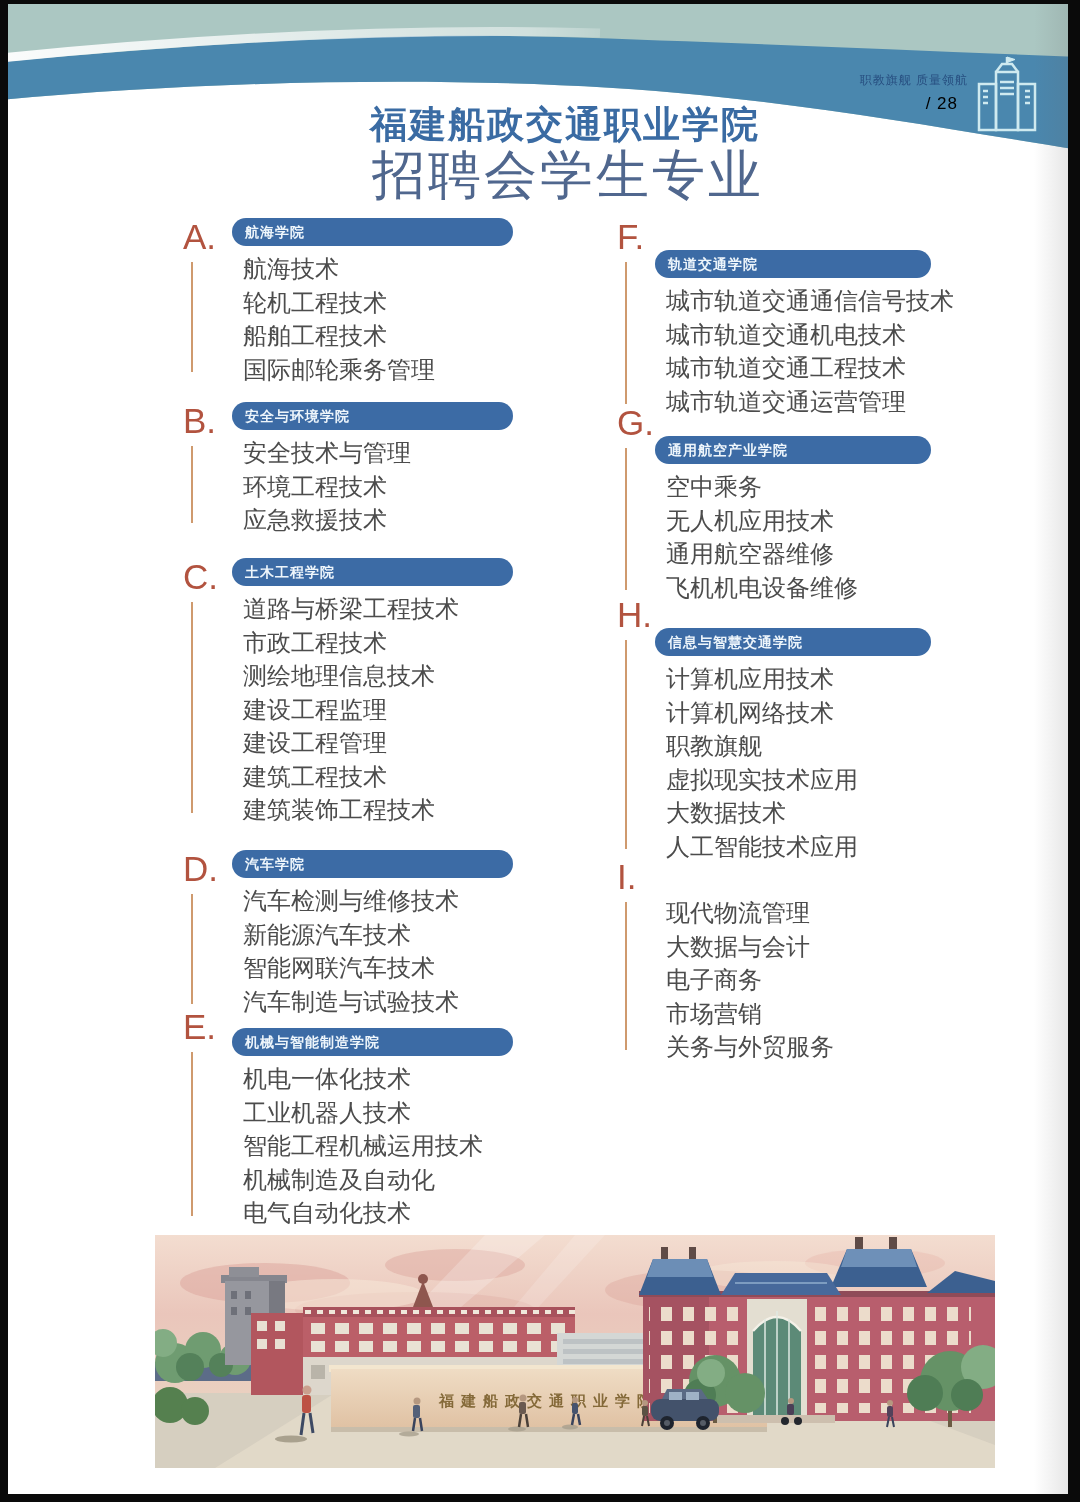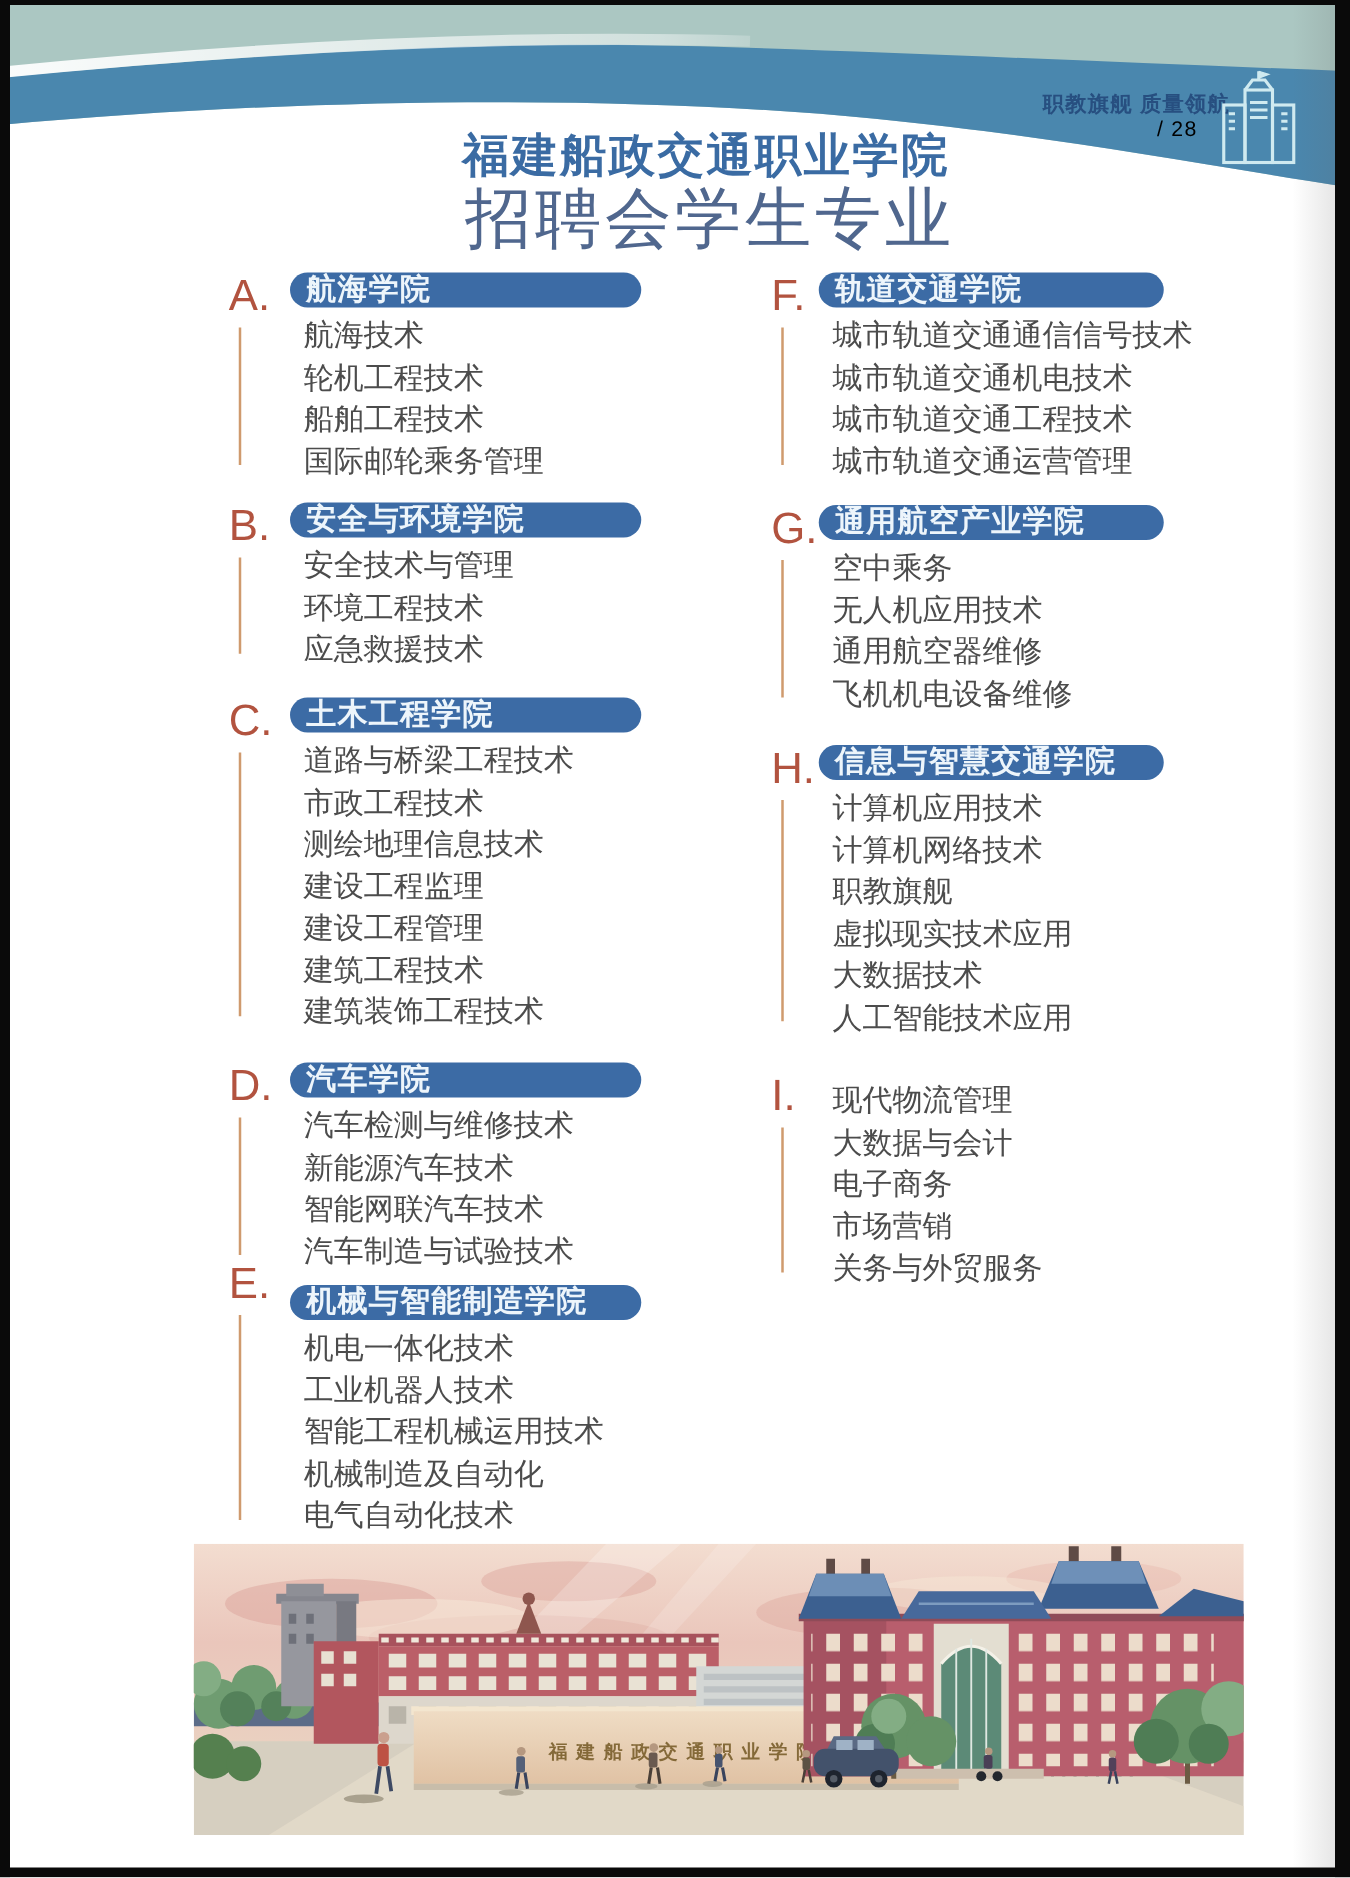--- a/index.html
+++ b/index.html
@@ -18,8 +18,8 @@
 
   .wave{position:absolute;top:0;left:0;z-index:1;}
 
-  .tagline{position:absolute;top:72px;right:96px;z-index:5;
-    font-size:17px;font-weight:bold;letter-spacing:1px;color:var(--tagline-blue,#274f80);}
+  .tagline{position:absolute;top:72px;right:112px;z-index:5;
+    font-size:12px;font-weight:normal;letter-spacing:1px;color:var(--tagline-blue,#274f80);}
   .page-num{position:absolute;top:94px;right:122px;z-index:5;
     font-size:17px;color:#000000;letter-spacing:1px;}
   .bldg-icon{position:absolute;top:56px;left:972px;z-index:5;}

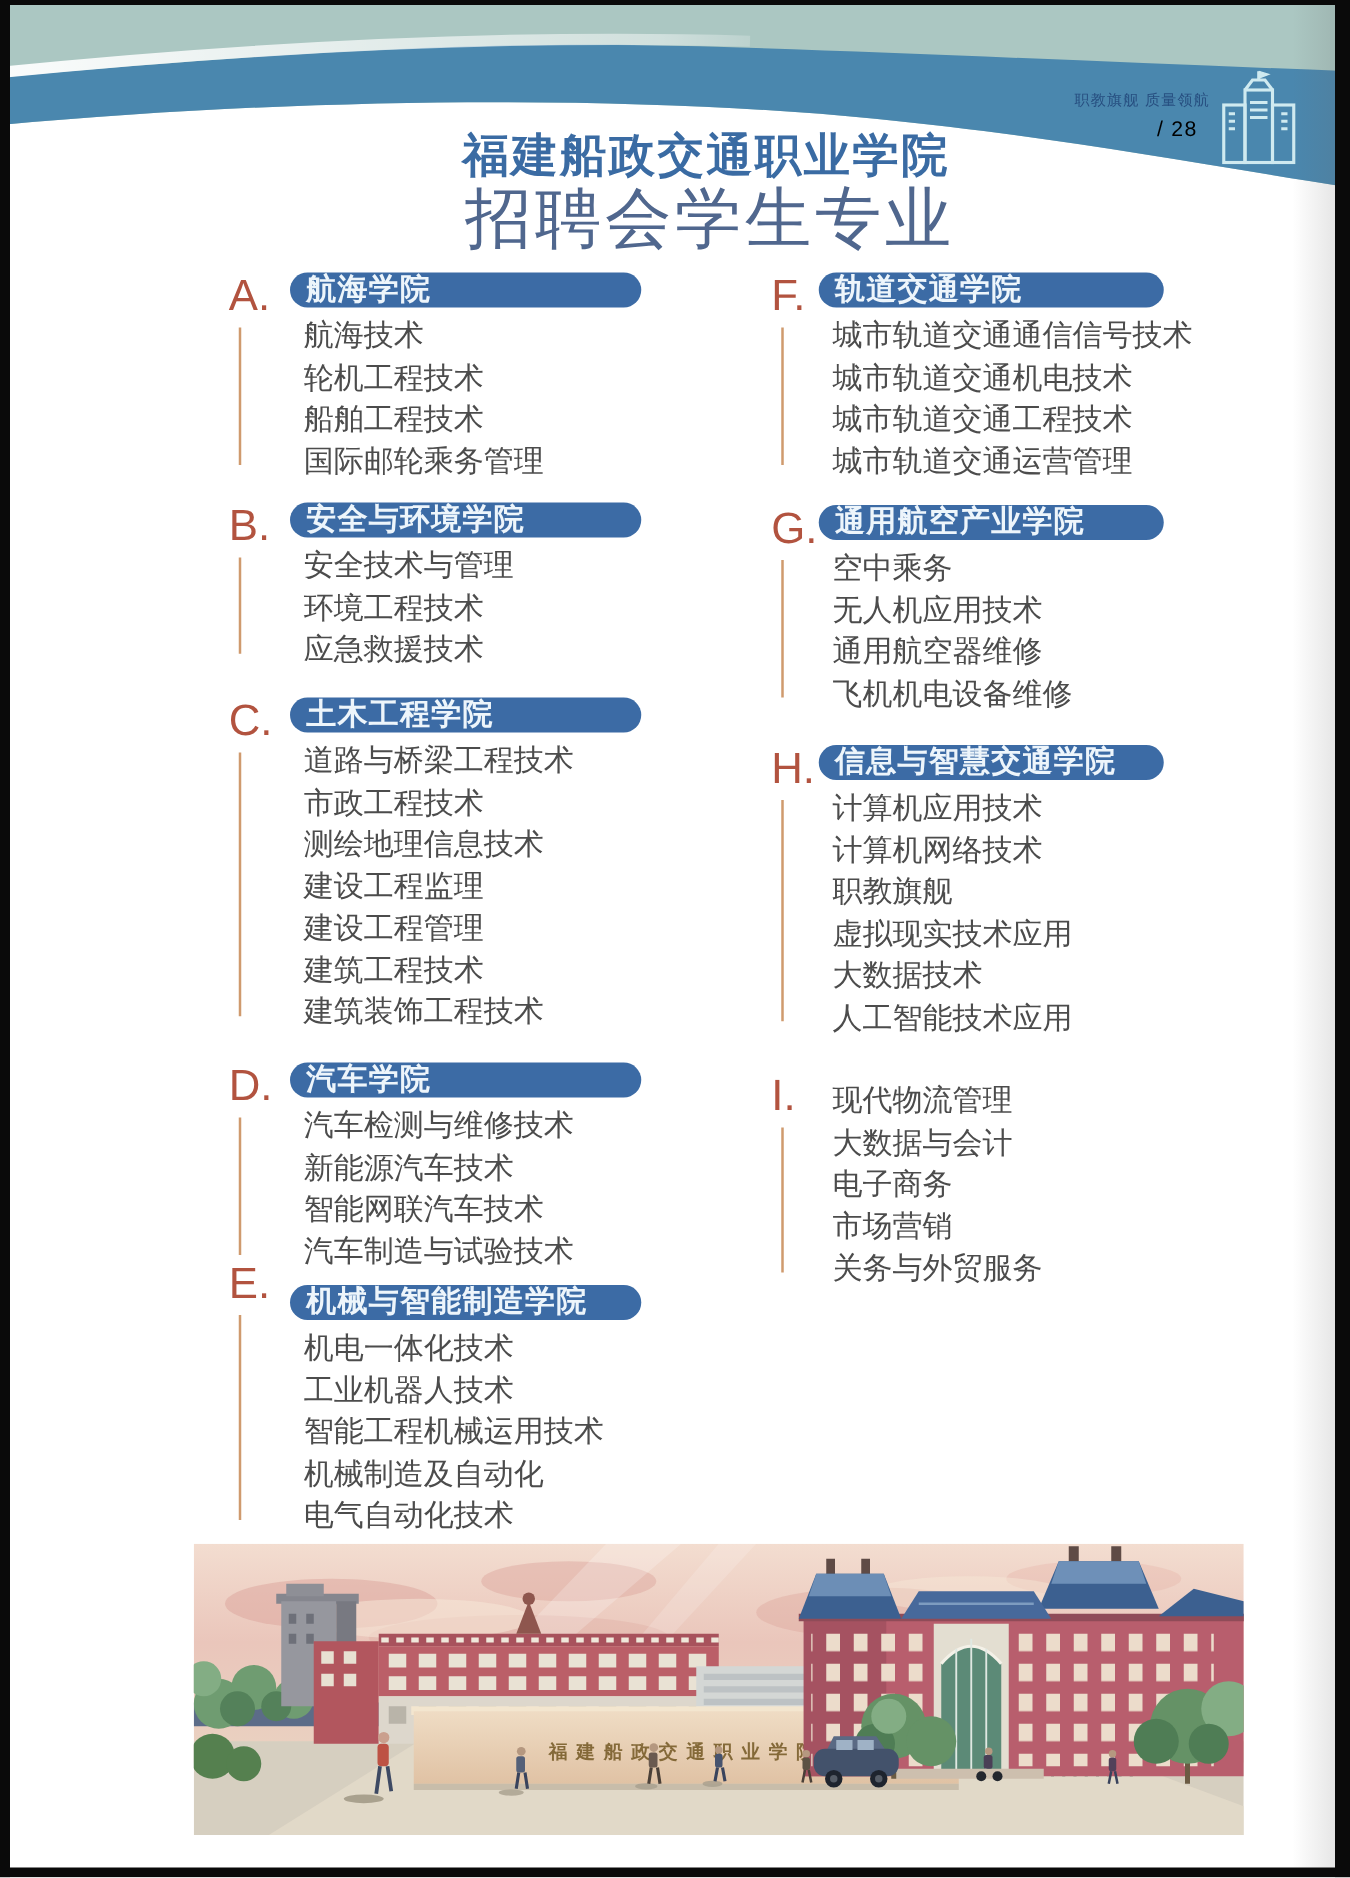--- a/index.html
+++ b/index.html
@@ -42,7 +42,7 @@
   .col-left .content-col{width:281px;}
   .col-right .content-col{width:276px;}
   .pill{height:28px;border-radius:14px;background:var(--pill-blue,#3c6ba5);
-    color:#edf5fb;font-size:24px;font-weight:bold;line-height:28px;
+    color:#edf5fb;font-size:14px;font-weight:bold;line-height:28px;
     padding-left:13px;letter-spacing:1px;box-sizing:border-box;}
   ul.majors{list-style:none;margin:6px 0 0 0;padding:0 0 0 11px;}
   ul.majors li{font-size:24px;line-height:33.5px;color:var(--item-gray,#4c4c4c);white-space:nowrap;}

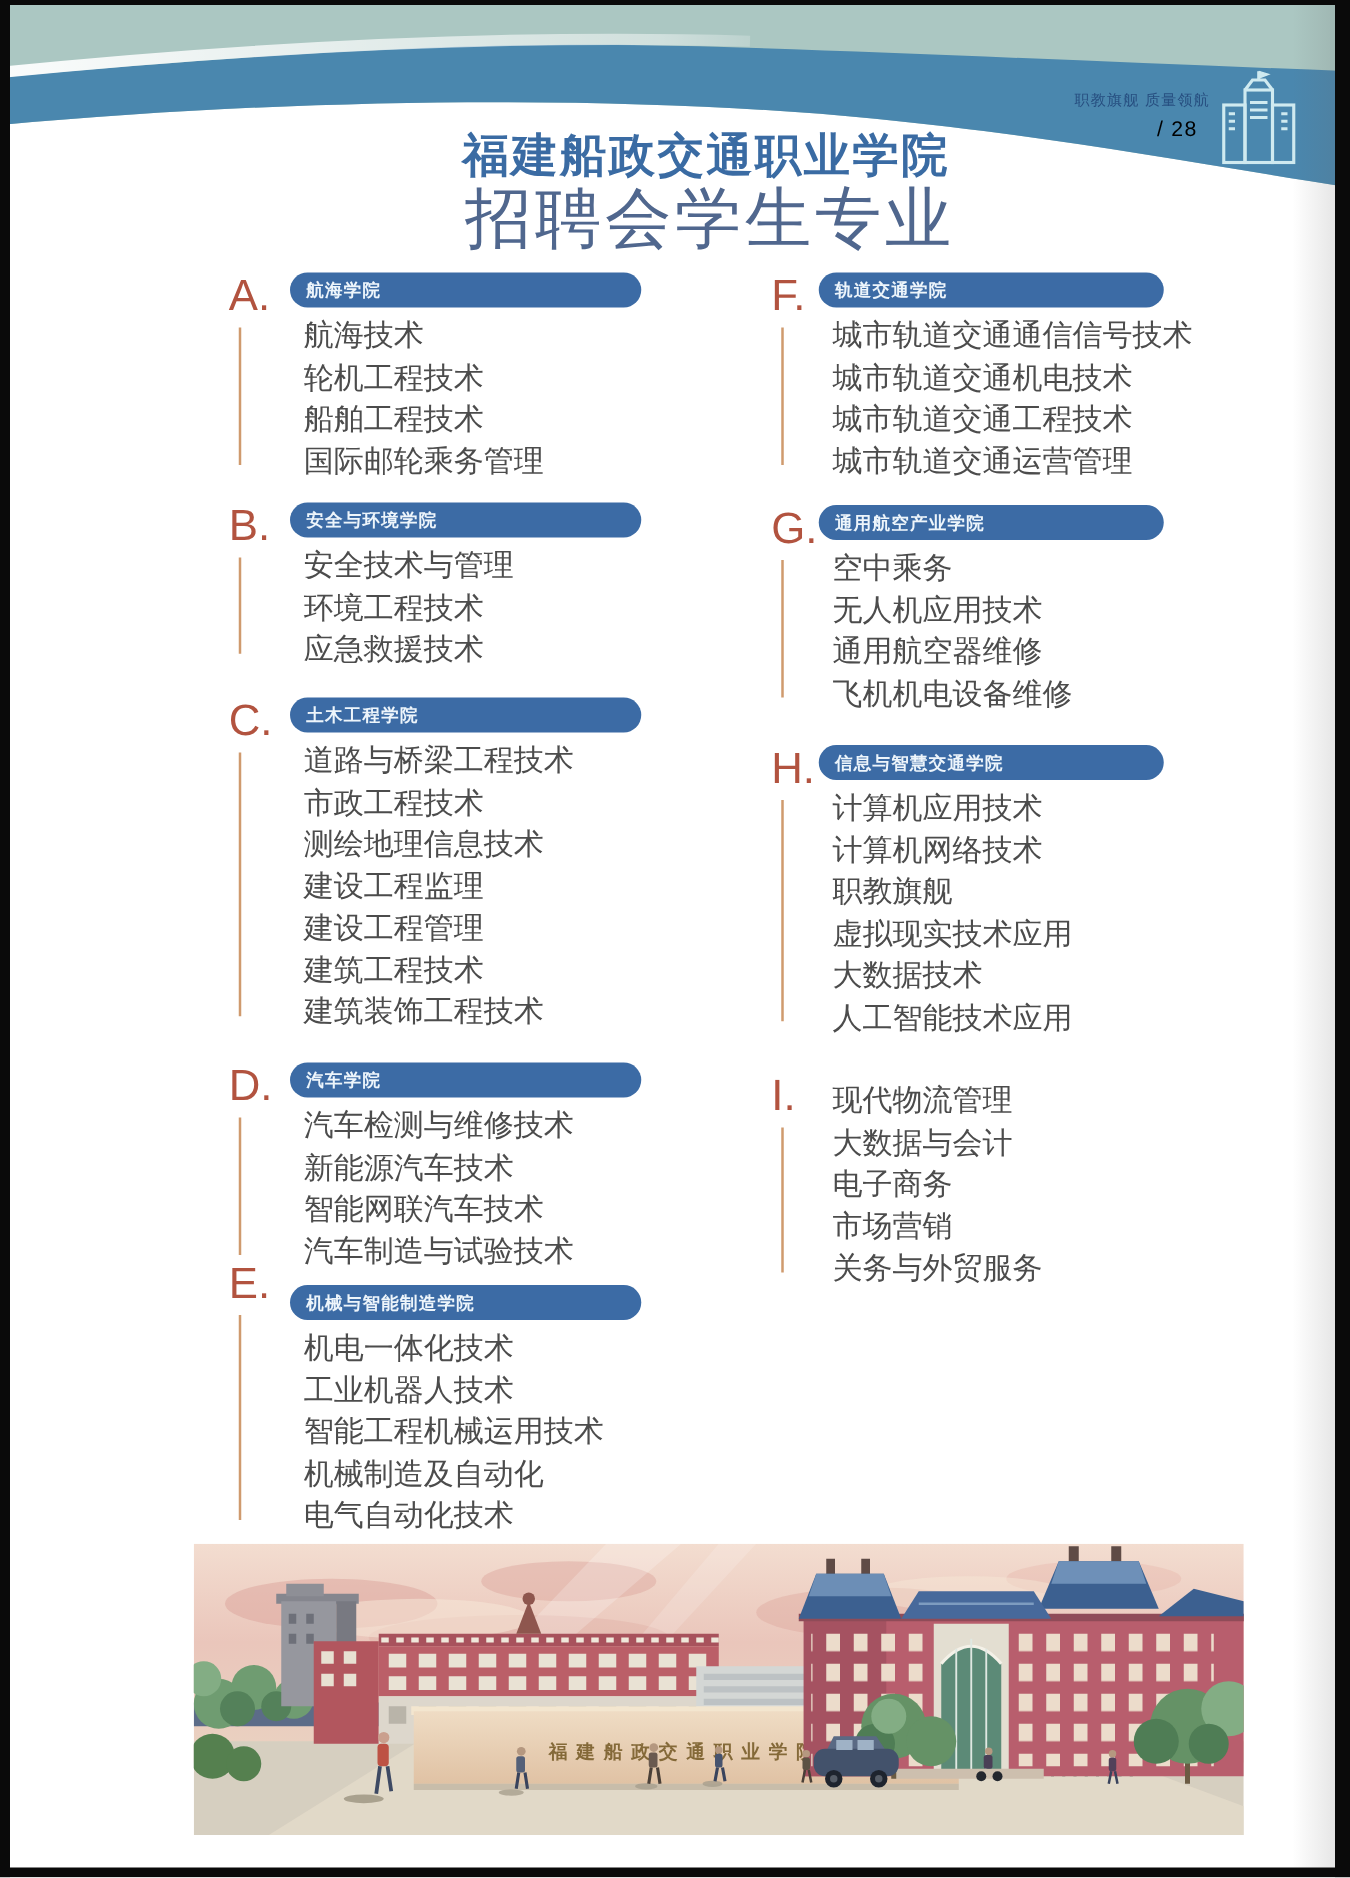--- a/index.html
+++ b/index.html
@@ -40,7 +40,7 @@
   .vline{width:2px;flex:1;margin:6px 0 14px 8px;background:var(--line-tan,#cf9a6e);}
   .content-col{flex:none;}
   .col-left .content-col{width:281px;}
-  .col-right .content-col{width:276px;}
+  .col-right .content-col{width:276px;margin-top:32px;}
   .pill{height:28px;border-radius:14px;background:var(--pill-blue,#3c6ba5);
     color:#edf5fb;font-size:14px;font-weight:bold;line-height:28px;
     padding-left:13px;letter-spacing:1px;box-sizing:border-box;}

